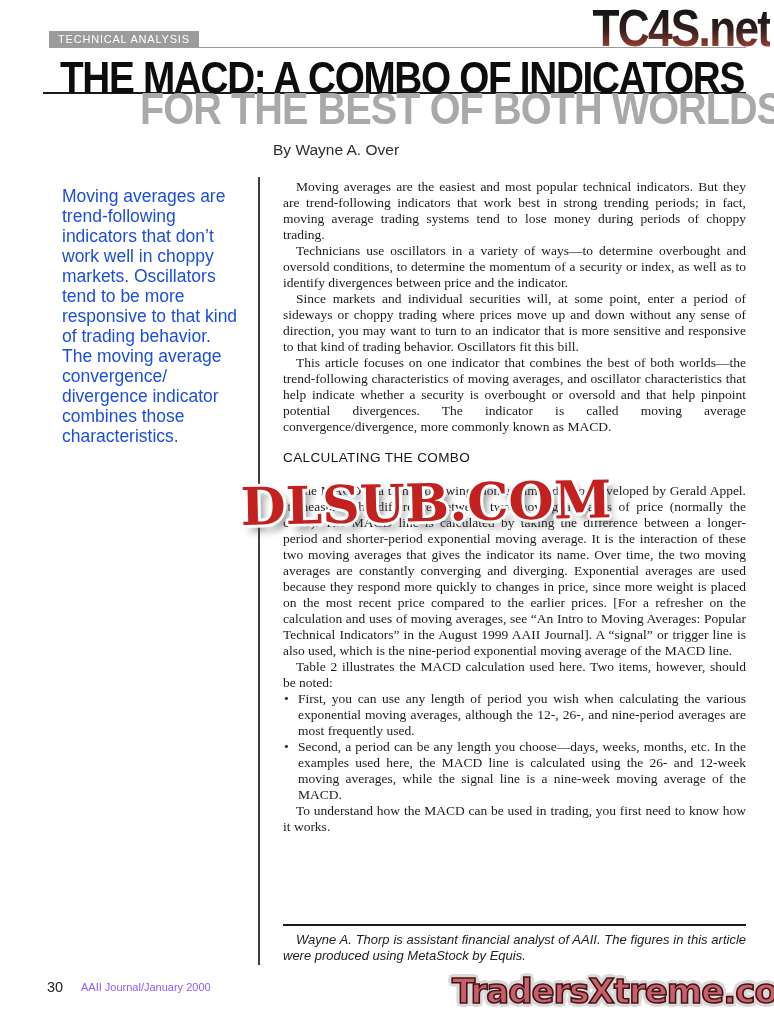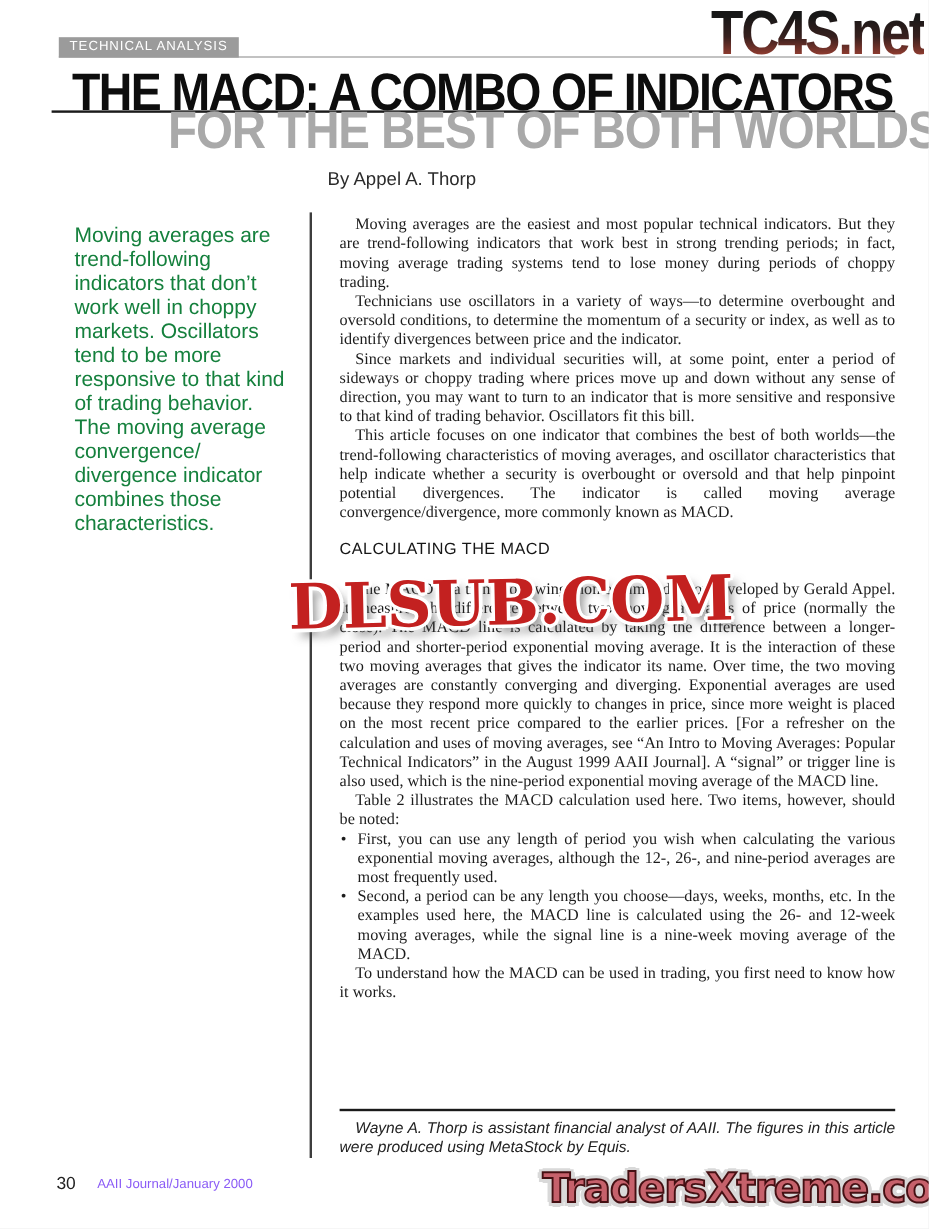--- a/index.html
+++ b/index.html
@@ -110,7 +110,7 @@
   <div class="title">THE MACD: A COMBO OF INDICATORS</div>
   <div class="title-underline"></div>
   <div class="subtitle">FOR THE BEST OF BOTH WORLDS</div>
-  <div class="byline">By Appel A. Thorp</div>
+  <div class="byline">By Wayne A. Over</div>
 
   <div class="pull-quote">Moving averages are trend-following indicators that don’t work well in choppy markets. Oscillators tend to be more responsive to that kind of trading behavior. The moving average convergence/​divergence indicator combines those characteristics.</div>
   <div class="v-rule"></div>

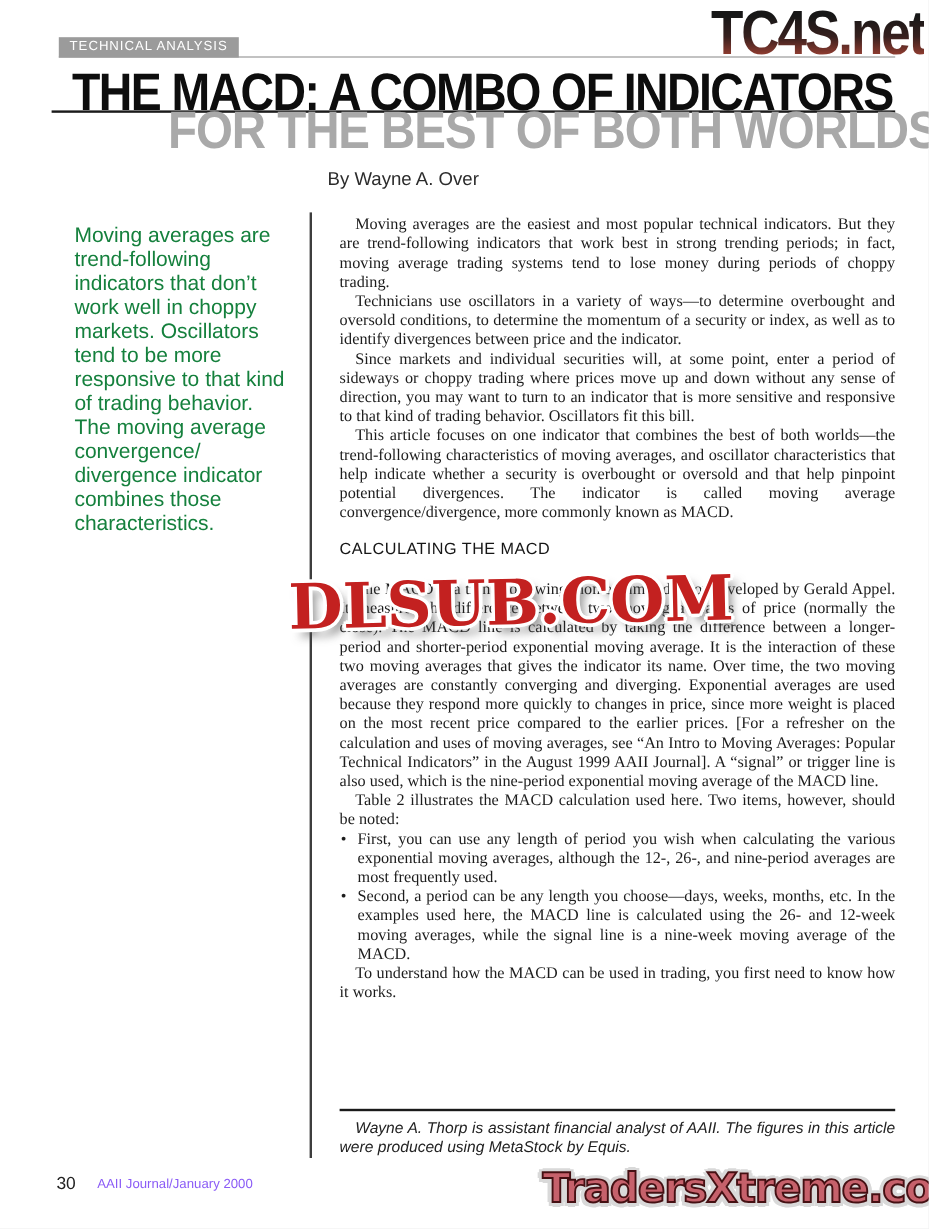--- a/index.html
+++ b/index.html
@@ -44,7 +44,7 @@
   
   .pull-quote{
     position:absolute;left:62px;top:186px;width:183px;
-    font-family:"Liberation Sans",sans-serif;font-size:17.5px;line-height:20px;color:#15803d;
+    font-family:"Liberation Sans",sans-serif;font-size:17.5px;line-height:20px;color:#1d4ed8;
   }
   .v-rule{position:absolute;left:258px;top:177px;width:2px;height:788px;background:#3d3d3d;}
   

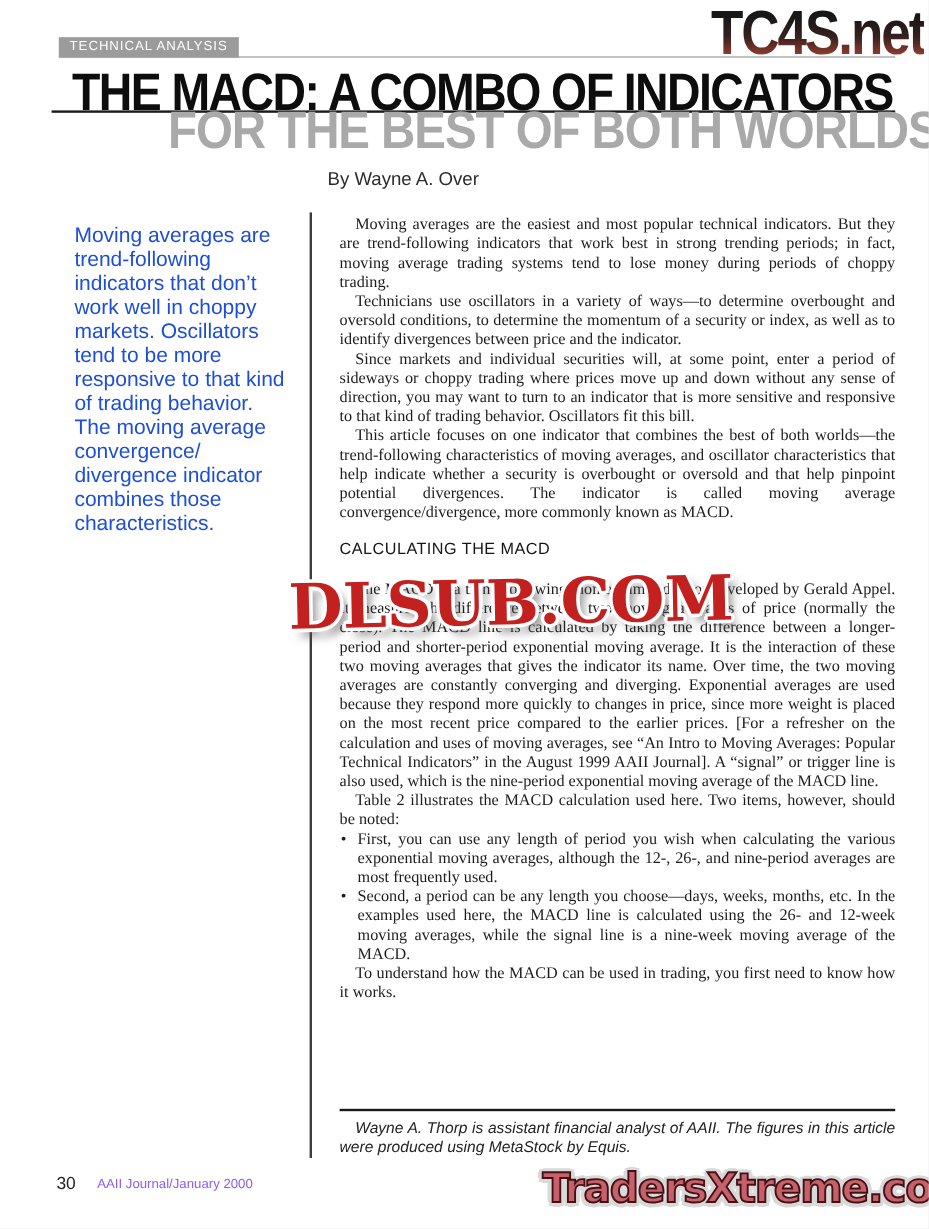--- a/index.html
+++ b/index.html
@@ -121,7 +121,7 @@
     <p>Since markets and individual securities will, at some point, enter a period of sideways or choppy trading where prices move up and down without any sense of direction, you may want to turn to an indicator that is more sensitive and responsive to that kind of trading behavior. Oscillators fit this bill.</p>
     <p>This article focuses on one indicator that combines the best of both worlds—the trend-following characteristics of moving averages, and oscillator characteristics that help indicate whether a security is overbought or oversold and that help pinpoint potential divergences. The indicator is called moving average convergence/divergence, more commonly known as MACD.</p>
 
-    <div class="section-heading">CALCULATING THE MACD</div>
+    <div class="section-heading">CALCULATING THE COMBO</div>
     <p>The MACD is a trend-following momentum indicator developed by Gerald Appel. It measures the difference between two moving averages of price (normally the close). The MACD line is calculated by taking the difference between a longer-period and shorter-period exponential moving average. It is the interaction of these two moving averages that gives the indicator its name. Over time, the two moving averages are constantly converging and diverging. Exponential averages are used because they respond more quickly to changes in price, since more weight is placed on the most recent price compared to the earlier prices. [For a refresher on the calculation and uses of moving averages, see “An Intro to Moving Averages: Popular Technical Indicators” in the August 1999 AAII Journal]. A “signal” or trigger line is also used, which is the nine-period exponential moving average of the MACD line.</p>
     <p>Table 2 illustrates the MACD calculation used here. Two items, however, should be noted:</p>
     <ul class="bullets">

